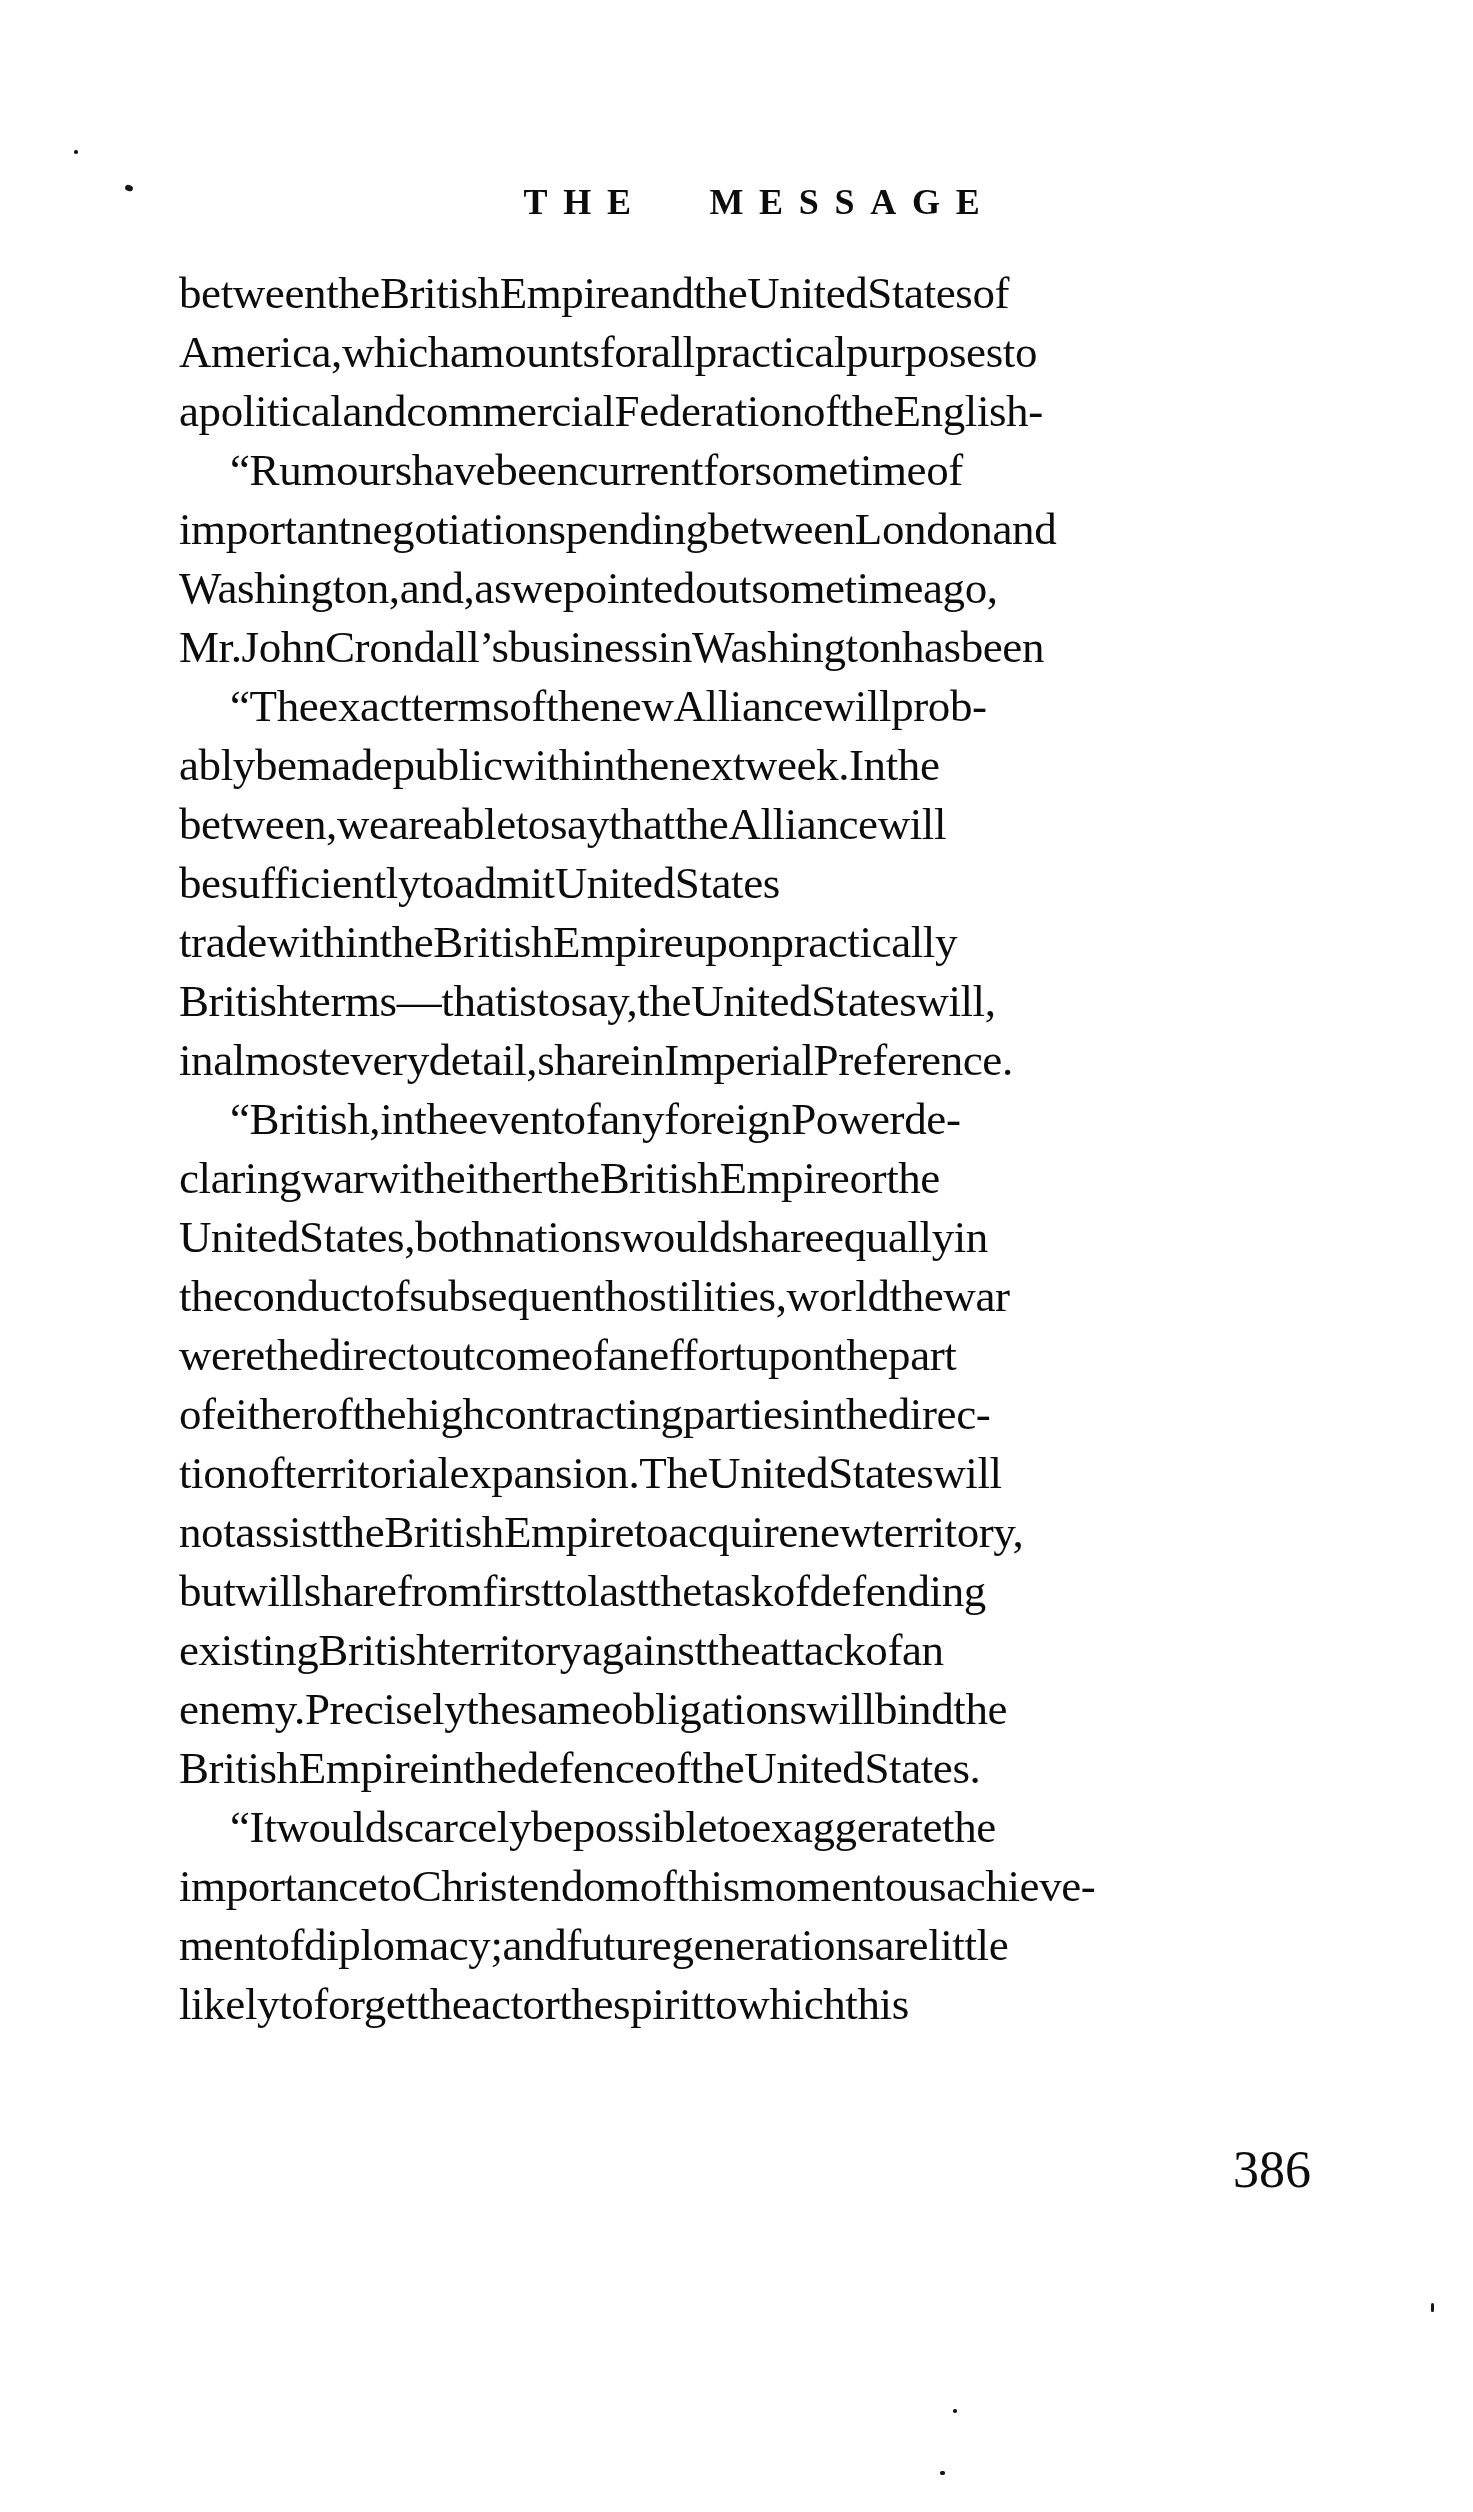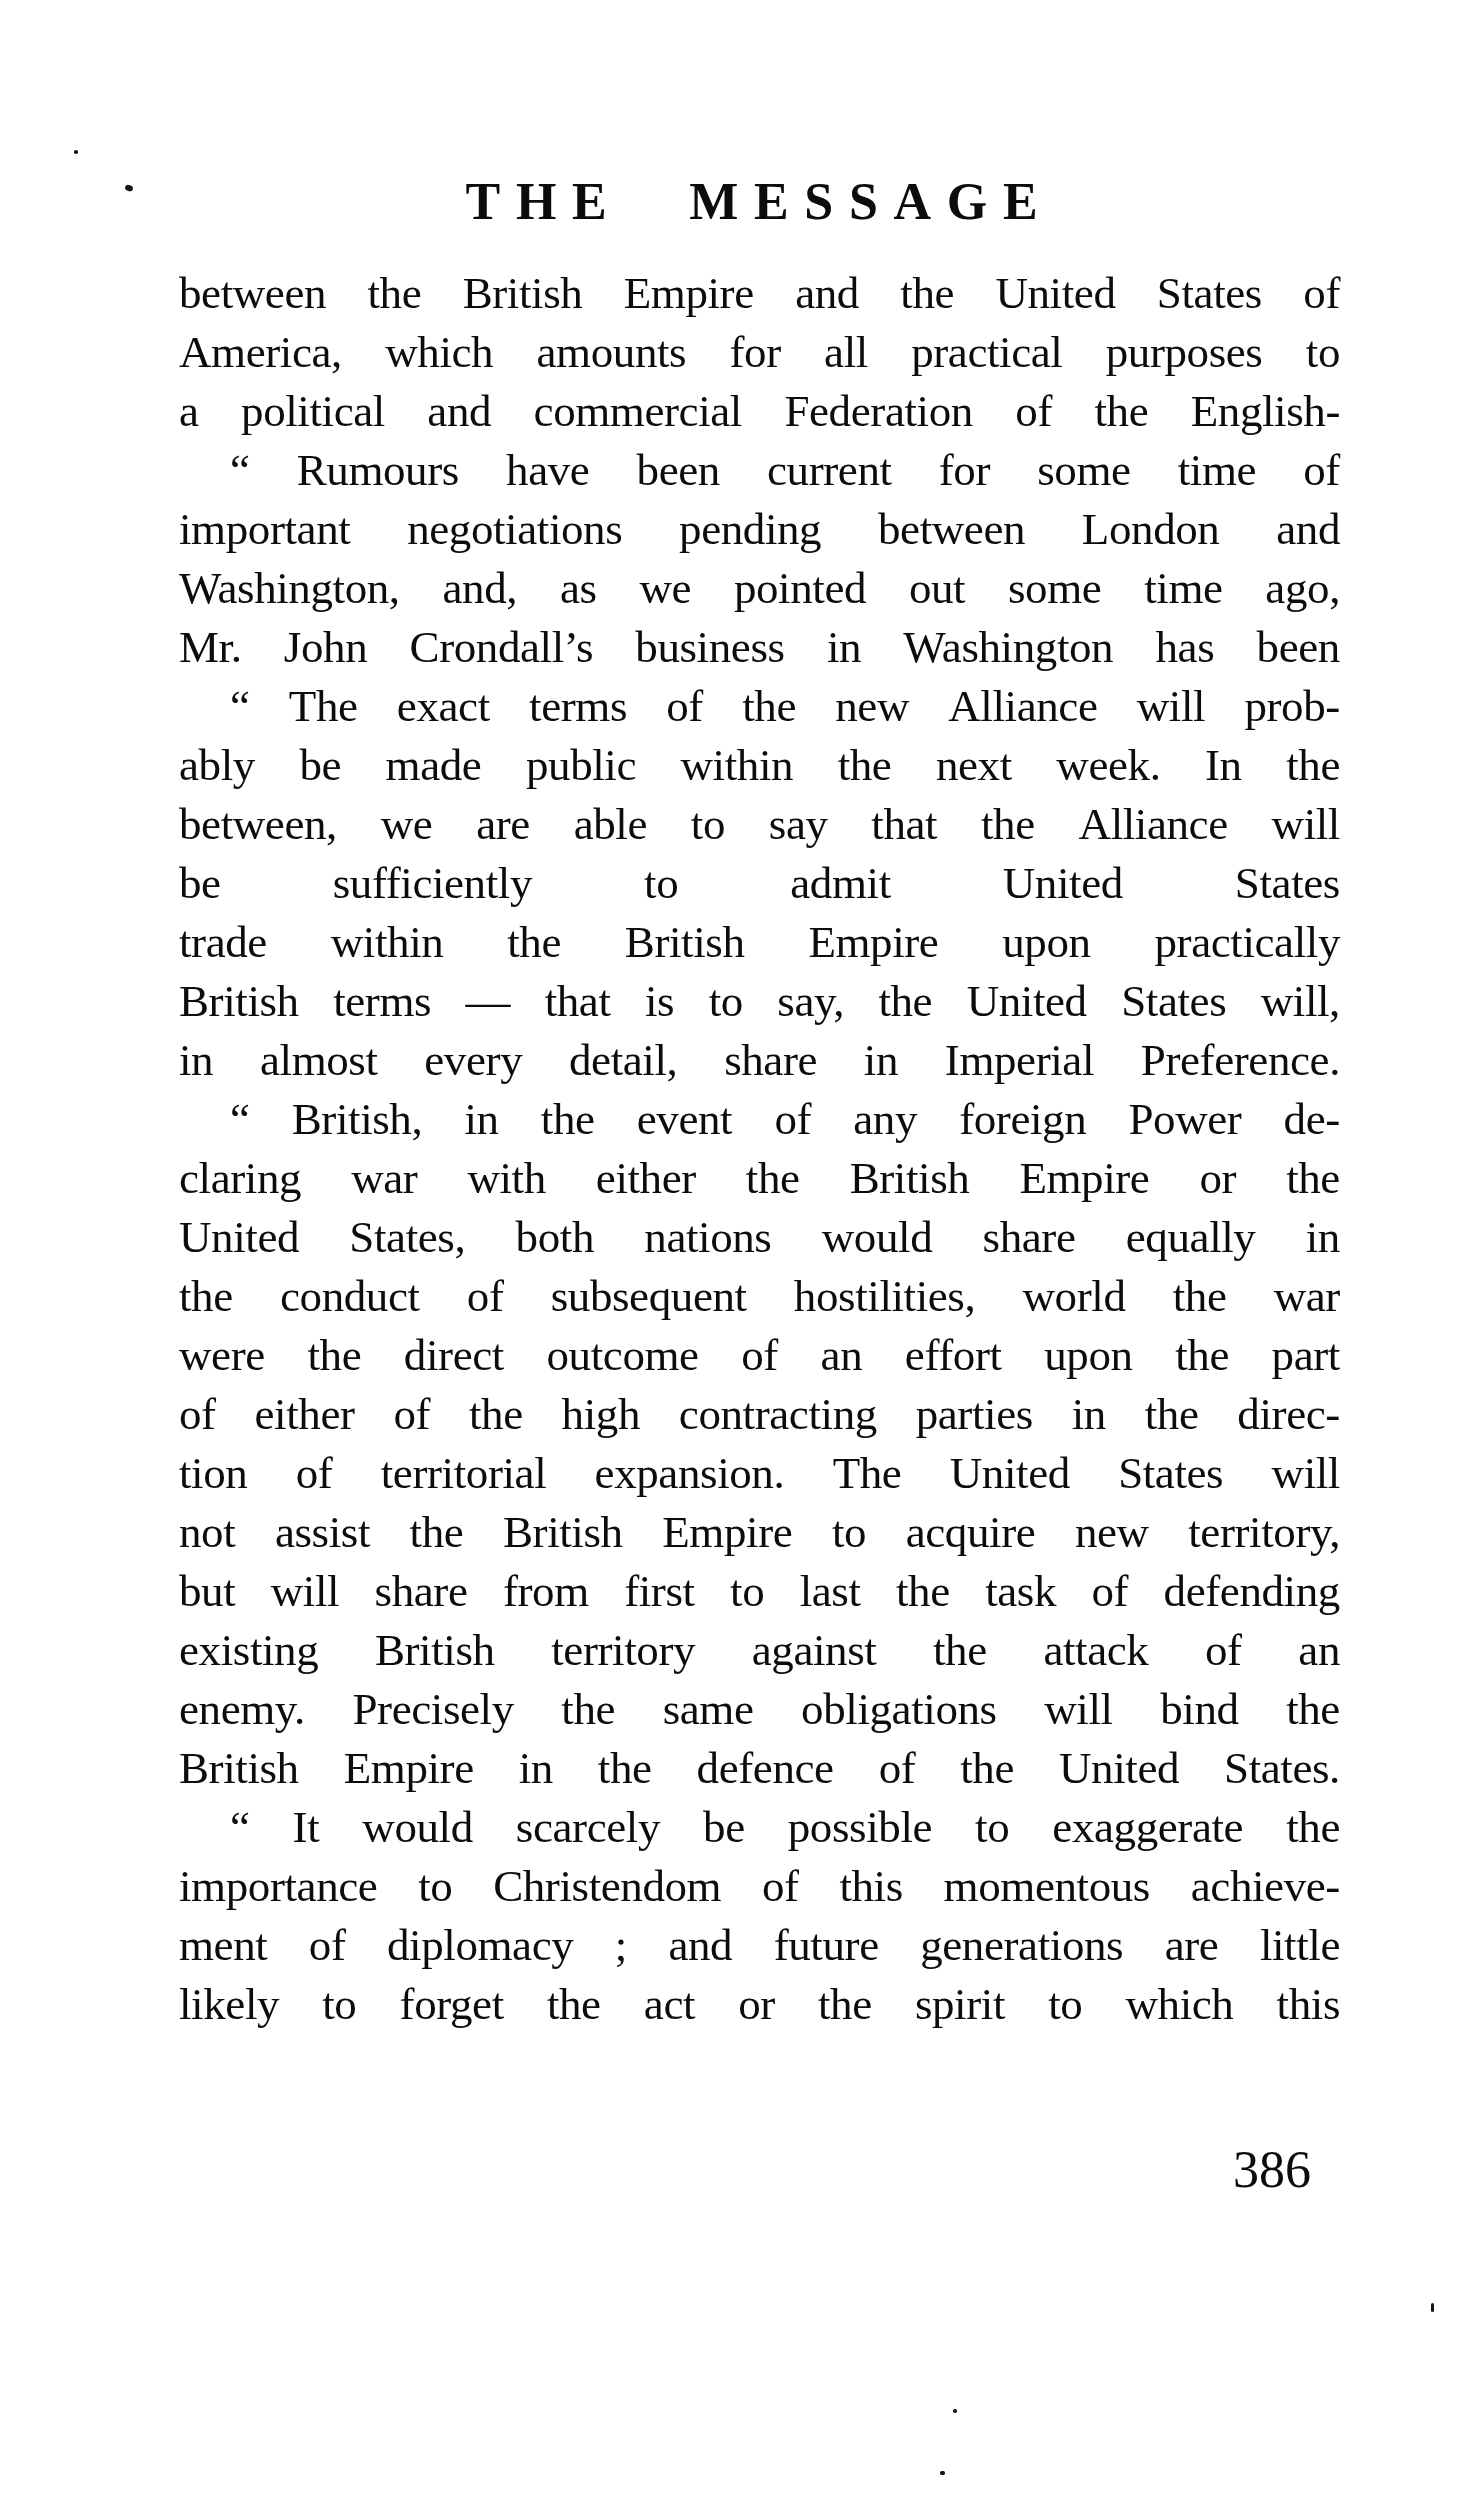--- a/index.html
+++ b/index.html
@@ -26,7 +26,7 @@
     top: 176px;
     width: 1161px;
     text-align: center;
-    font-size: 52px;
+    font-size: 36px;
     font-weight: bold;
     letter-spacing: 15.7px;
     word-spacing: 38px;

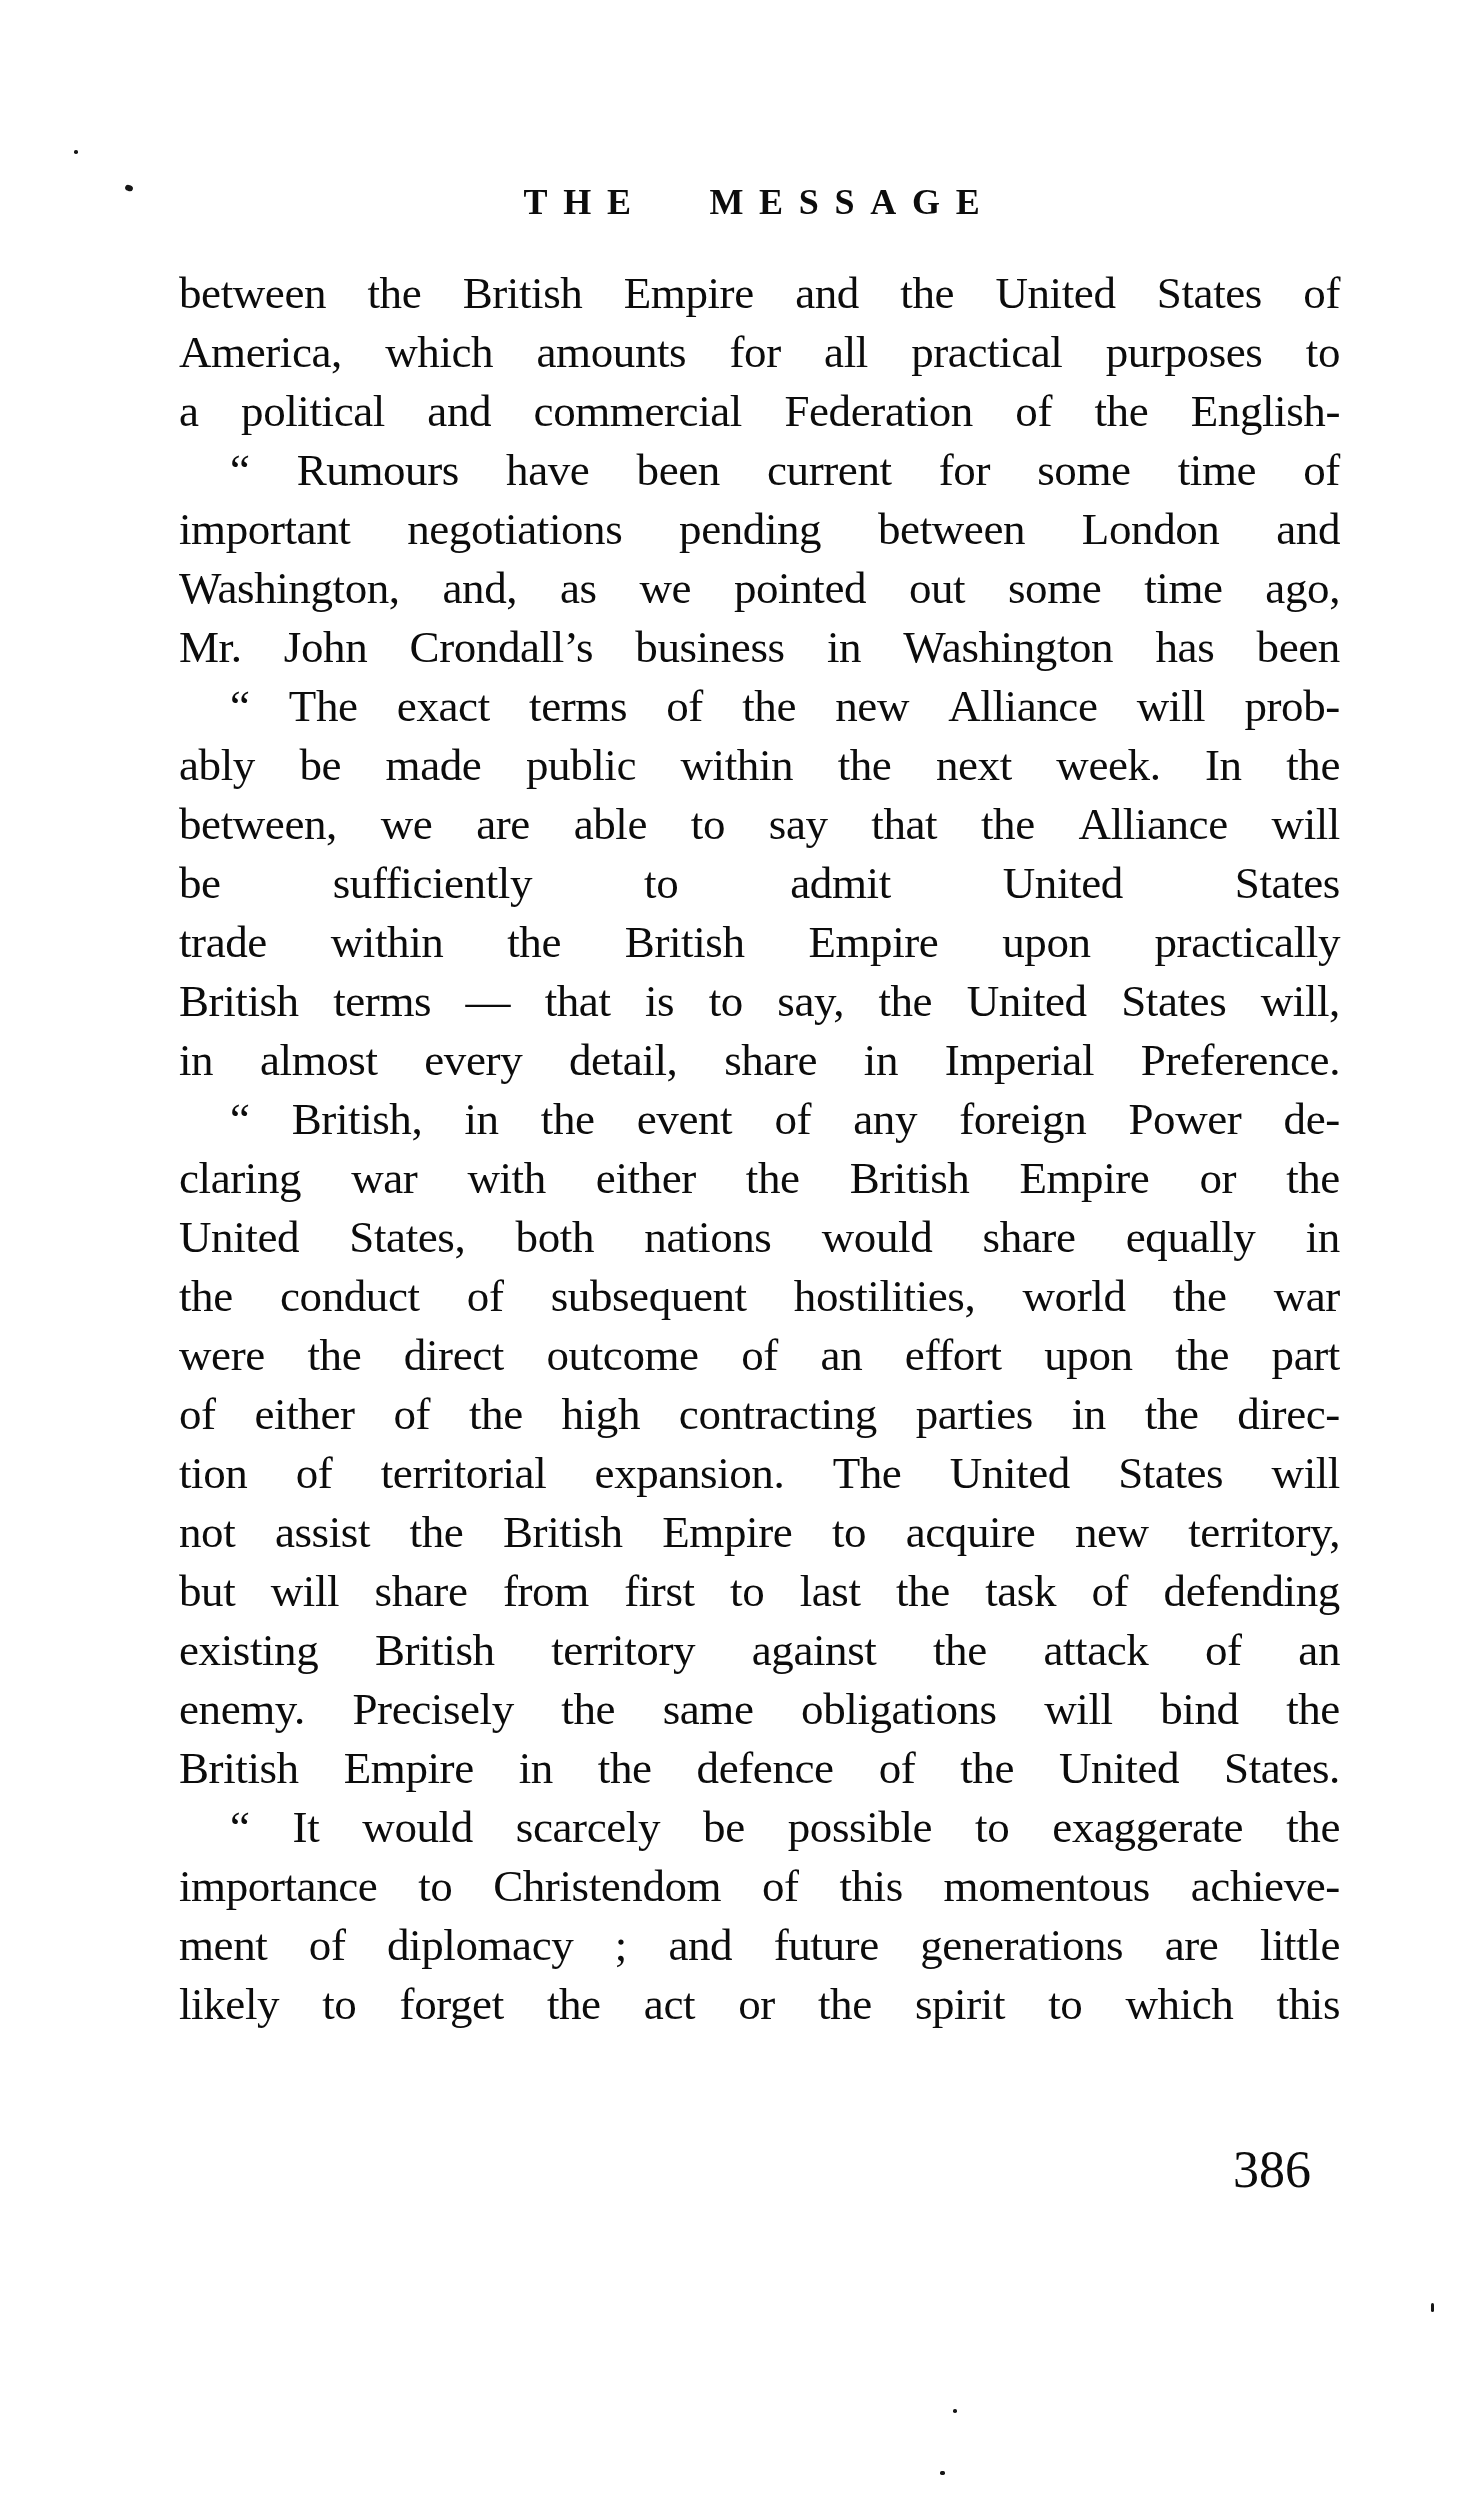--- a/index.html
+++ b/index.html
@@ -49,7 +49,7 @@
   }
   .line.justify {
     display: flex;
-    justify-content: space-between;
+    justify-content: flex-start;
   }
   .line.justify span { white-space: nowrap; }
   .line.indent { padding-left: 51px; }

